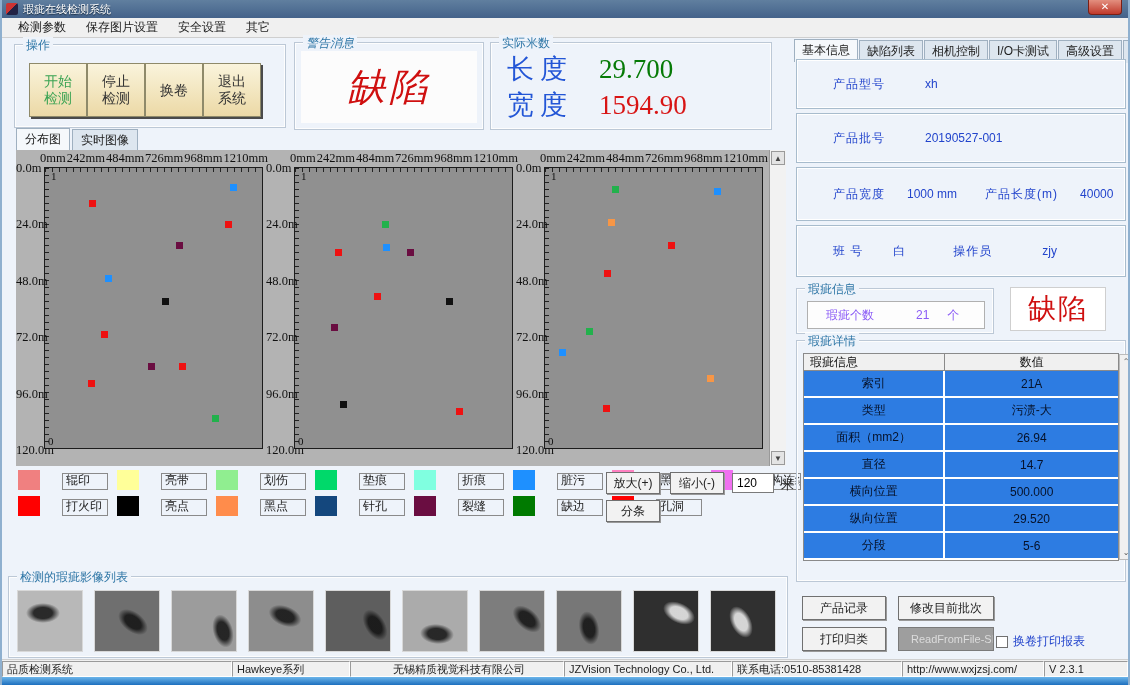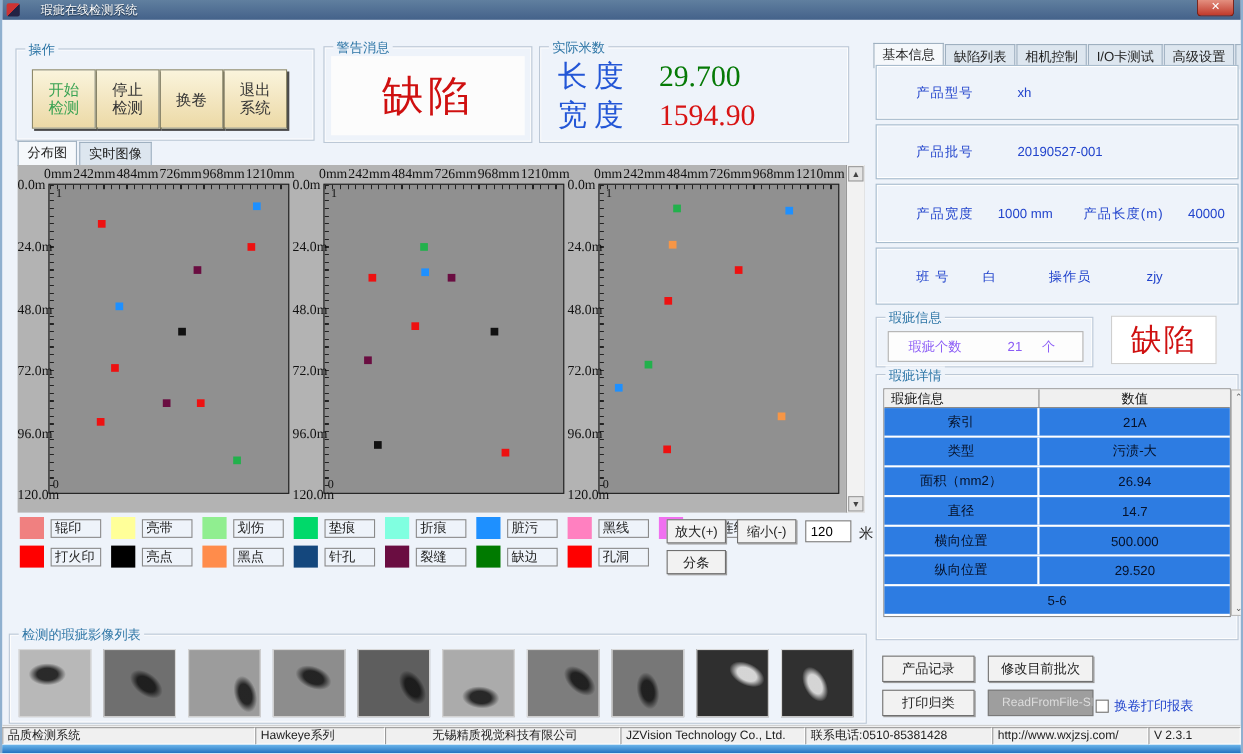--- a/index.html
+++ b/index.html
@@ -10,7 +10,7 @@
 
   
   .titlebar { position:absolute; left:0; top:0; width:100%; height:18px;
-    background:linear-gradient(#607f9f,#44628a); display:flex; align-items:center; padding:0 4px;gap:14px; }
+    background:linear-gradient(#607f9f,#44628a); display:flex; align-items:center; padding:0 4px; }
   .app-icon { width:12px; height:12px; margin-right:5px; position:relative;
     background:linear-gradient(135deg,#c33 0 50%, #224 50% 100%); border-radius:2px; }
   .titletext { color:#fff; font-size:11px; text-shadow:0 1px 1px #123; }

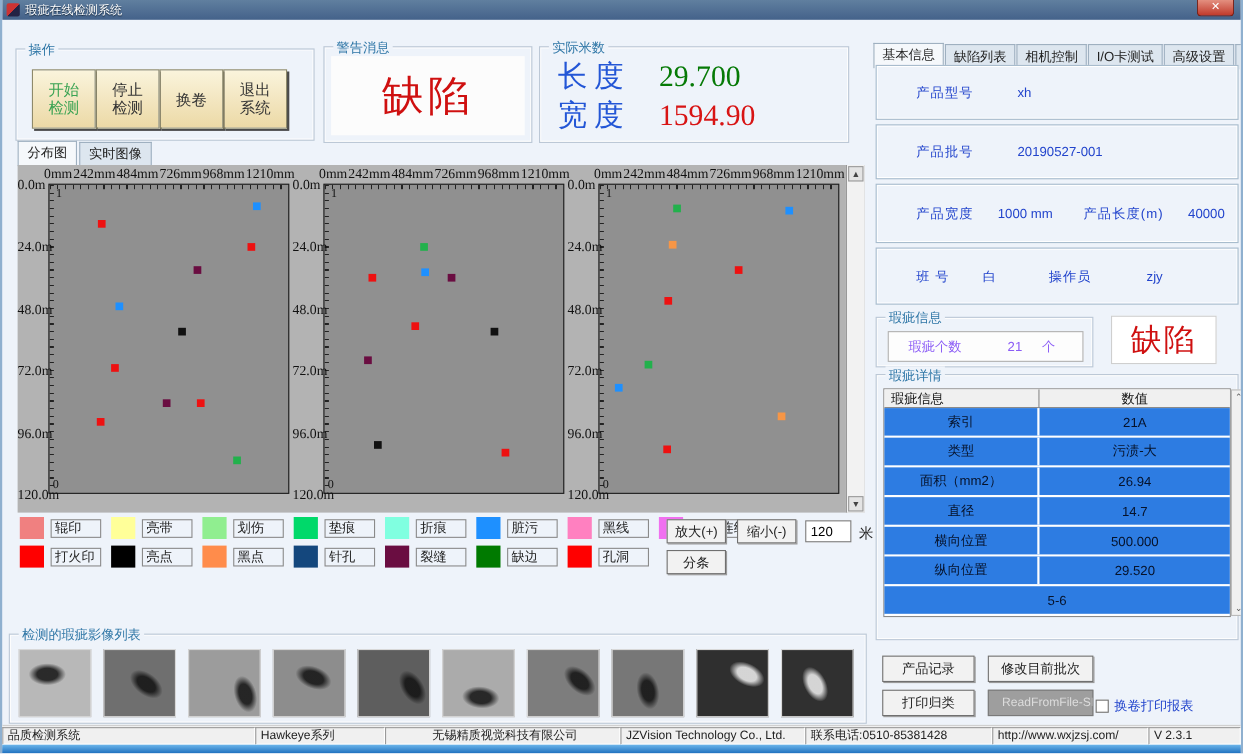--- a/index.html
+++ b/index.html
@@ -150,6 +150,12 @@
     <div class="closebtn">✕</div>
   </div>
 
+  <div class="menubar" id="menubar">
+      <span>检测参数</span>
+      <span>保存图片设置</span>
+      <span>安全设置</span>
+      <span>其它</span>
+    </div>
 
   <div class="grp" style="left:12px;top:44px;width:272px;height:84px;">
     <span class="cap">操作</span>

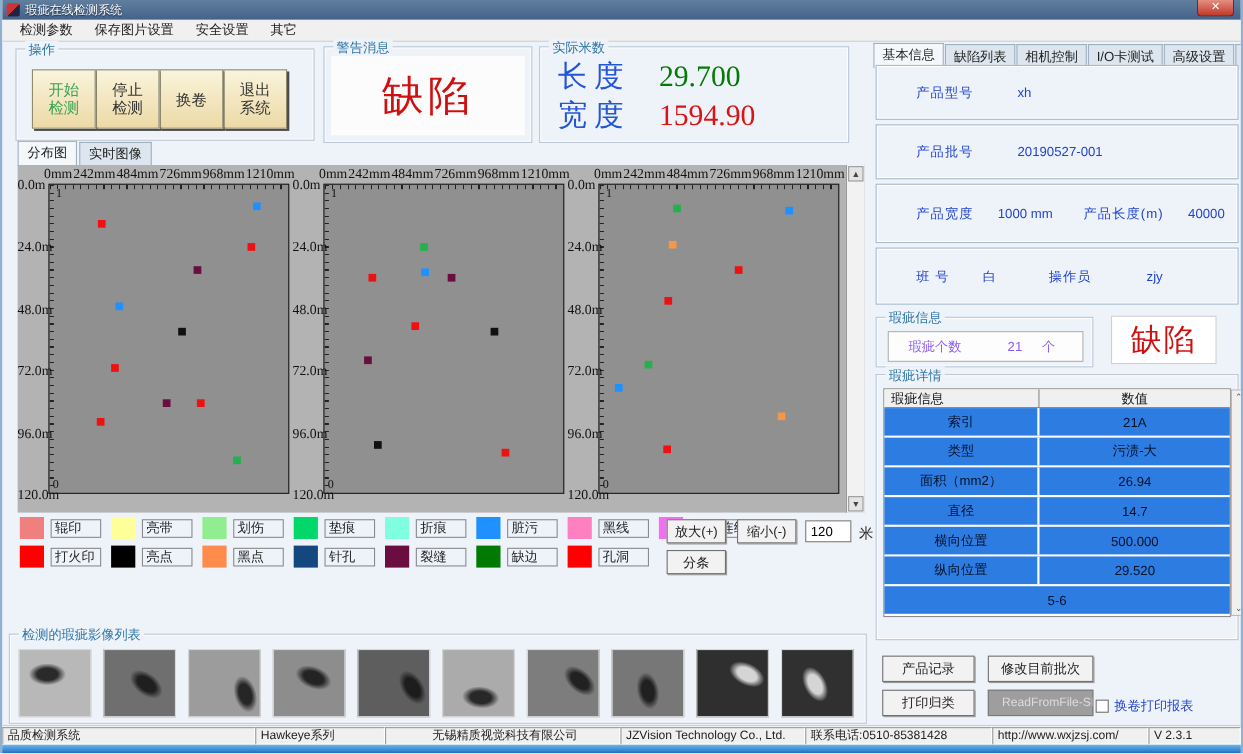--- a/index.html
+++ b/index.html
@@ -175,7 +175,7 @@
       </div>
   </div>
 
-  <div class="grp" style="left:292px;top:42px;width:190px;height:88px;">
+  <div class="grp" style="left:292px;top:42px;width:190px;height:88px;font-style:italic;">
     <span class="cap">警告消息</span>
     <div class="warnbox">
       <span class="warntext">缺陷</span>

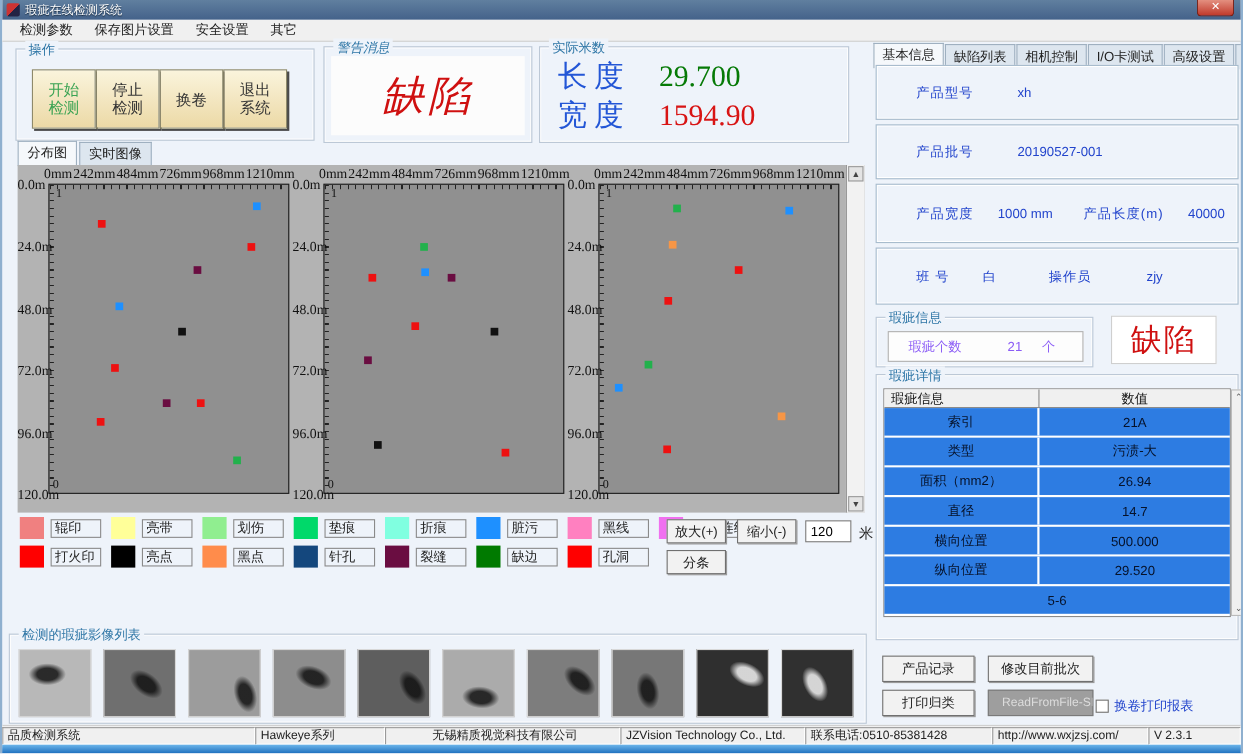--- a/index.html
+++ b/index.html
@@ -73,7 +73,7 @@
 
   
   .legendrow { position:absolute; left:16px; display:flex; gap:9px; align-items:center; }
-  .legitem { display:flex; align-items:center; gap:6px; }
+  .legitem { display:flex; align-items:flex-end; gap:22px;font-family:Liberation Mono, monospace; }
   .sw { width:22px; height:20px; }
   .leglbl { width:46px; height:17px; border:1px solid #8a8a8a; font-size:12px; line-height:15px;
     padding-left:3px; white-space:nowrap; overflow:hidden; background:transparent; }

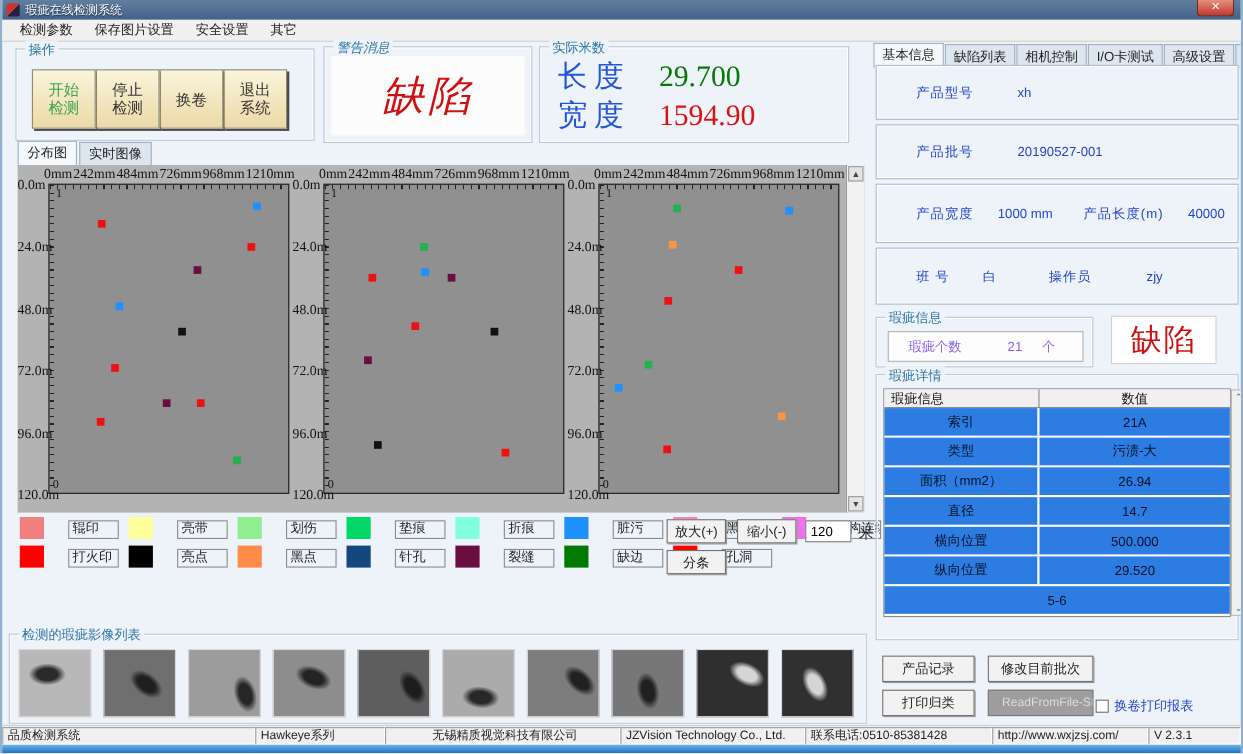--- a/index.html
+++ b/index.html
@@ -489,6 +489,7 @@
           <div class="c2">29.520</div>
         </div>
         <div class="drow">
+          <div class="c1">分段</div>
           <div class="c2">5-6</div>
         </div>
       </div>

